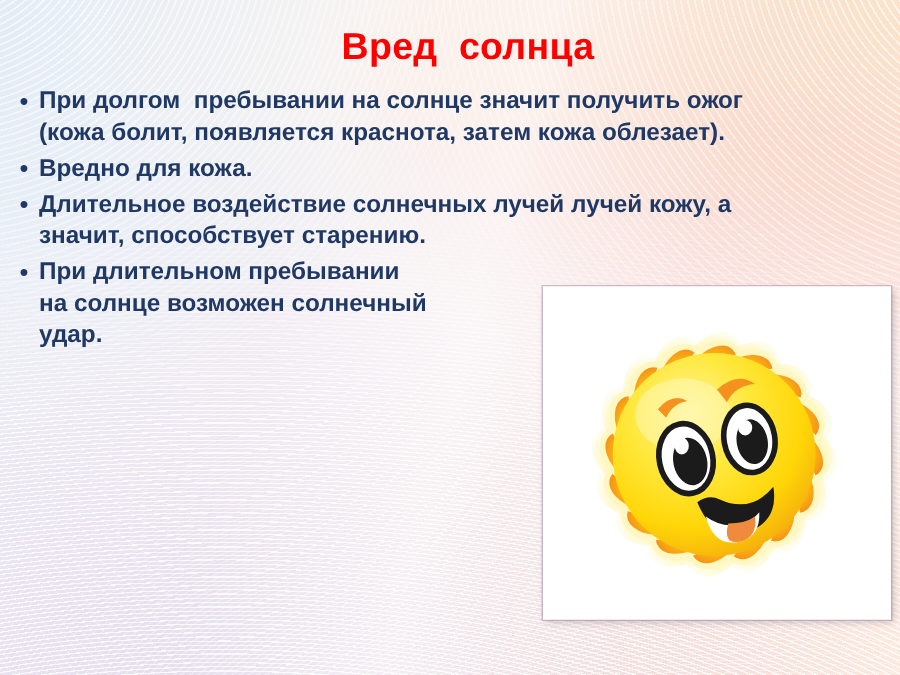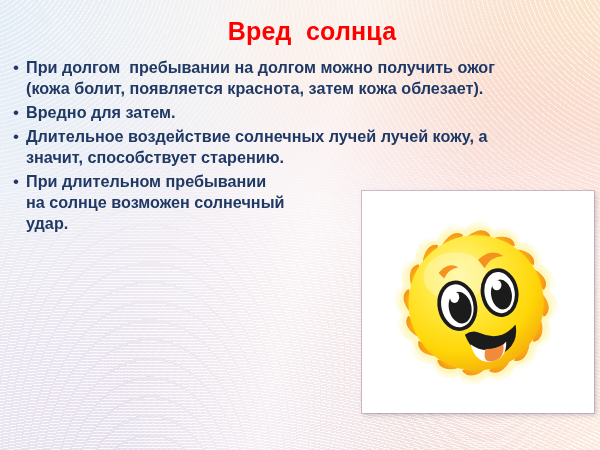--- a/index.html
+++ b/index.html
@@ -188,7 +188,7 @@
 
     <div class="bullet-row">
       <div class="bullet-mark">•</div>
-      <div class="bullet-text">При долгом  пребывании на долгом можно получить ожог (кожа болит, появляется краснота, затем кожа облезает).</div>
+      <div class="bullet-text">При долгом  пребывании на солнце значит получить ожог (кожа болит, появляется краснота, затем кожа облезает).</div>
     </div>
 
     <div class="bullet-row">

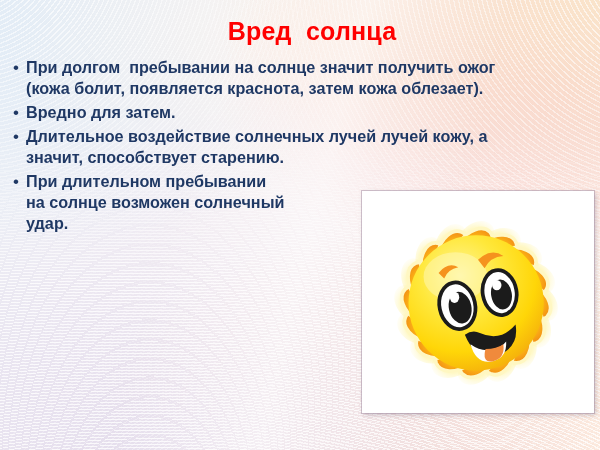--- a/index.html
+++ b/index.html
@@ -193,7 +193,7 @@
 
     <div class="bullet-row">
       <div class="bullet-mark">•</div>
-      <div class="bullet-text">Вредно для затем.</div>
+      <div class="bullet-text">Вредно для кожа.</div>
     </div>
 
     <div class="bullet-row">

